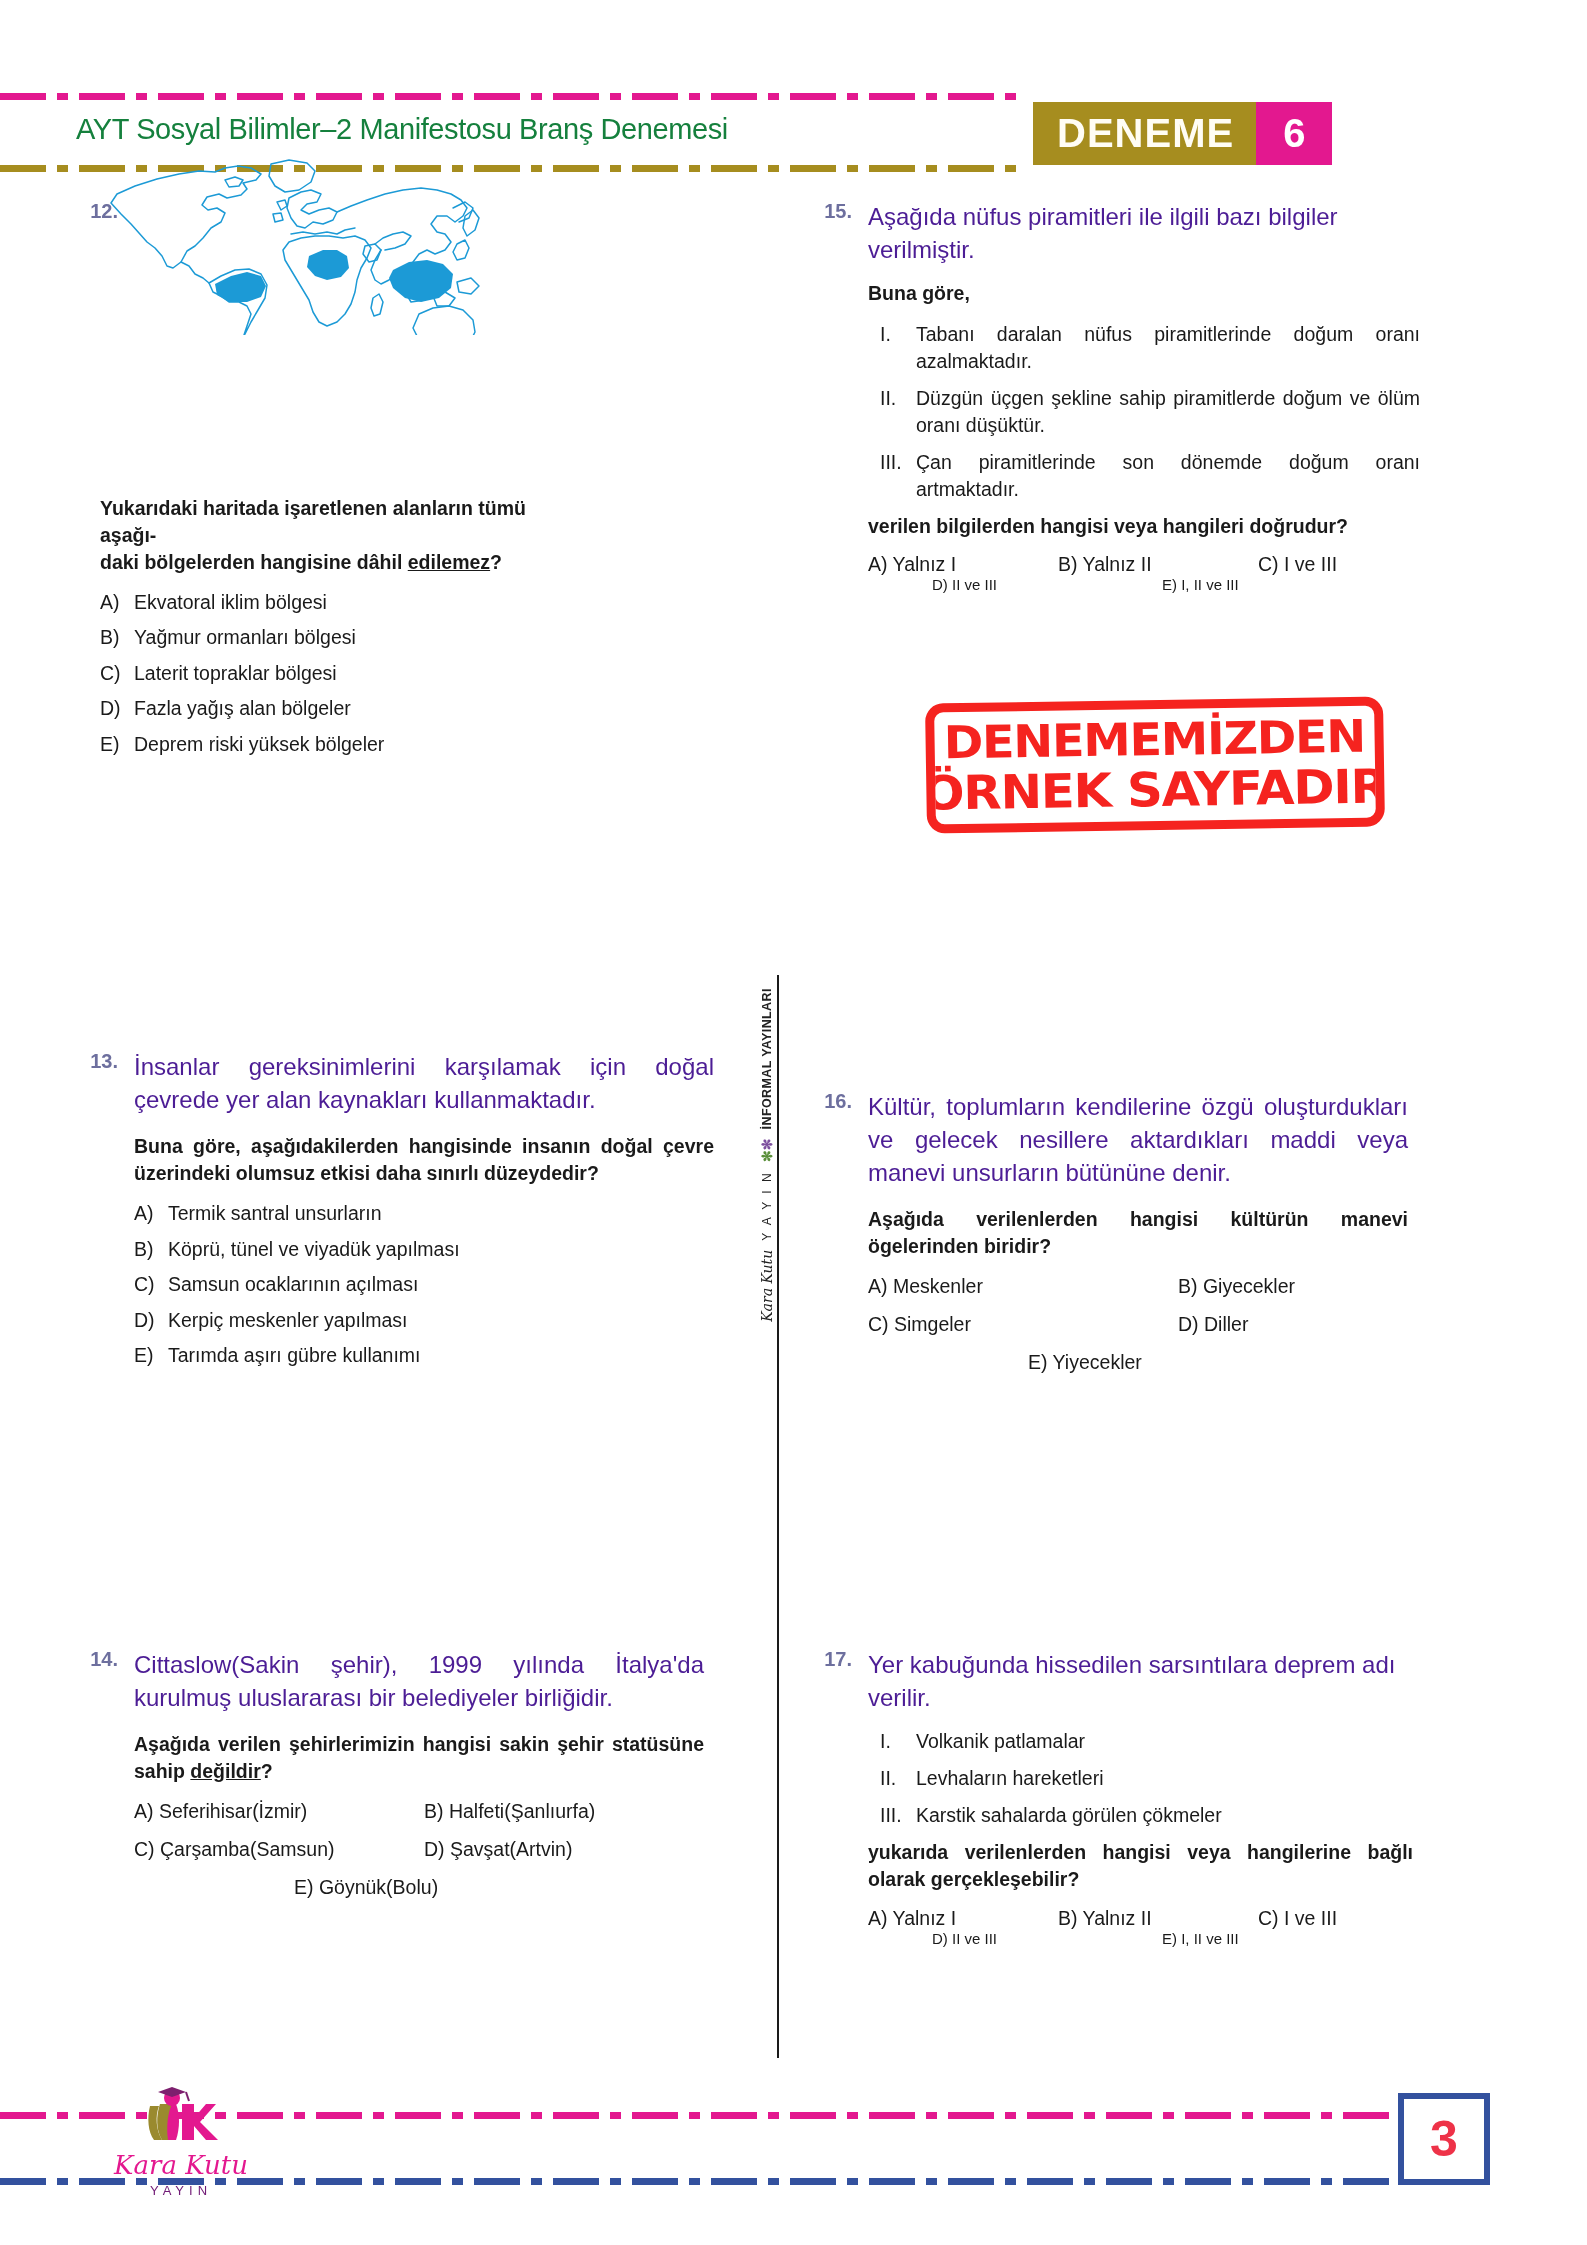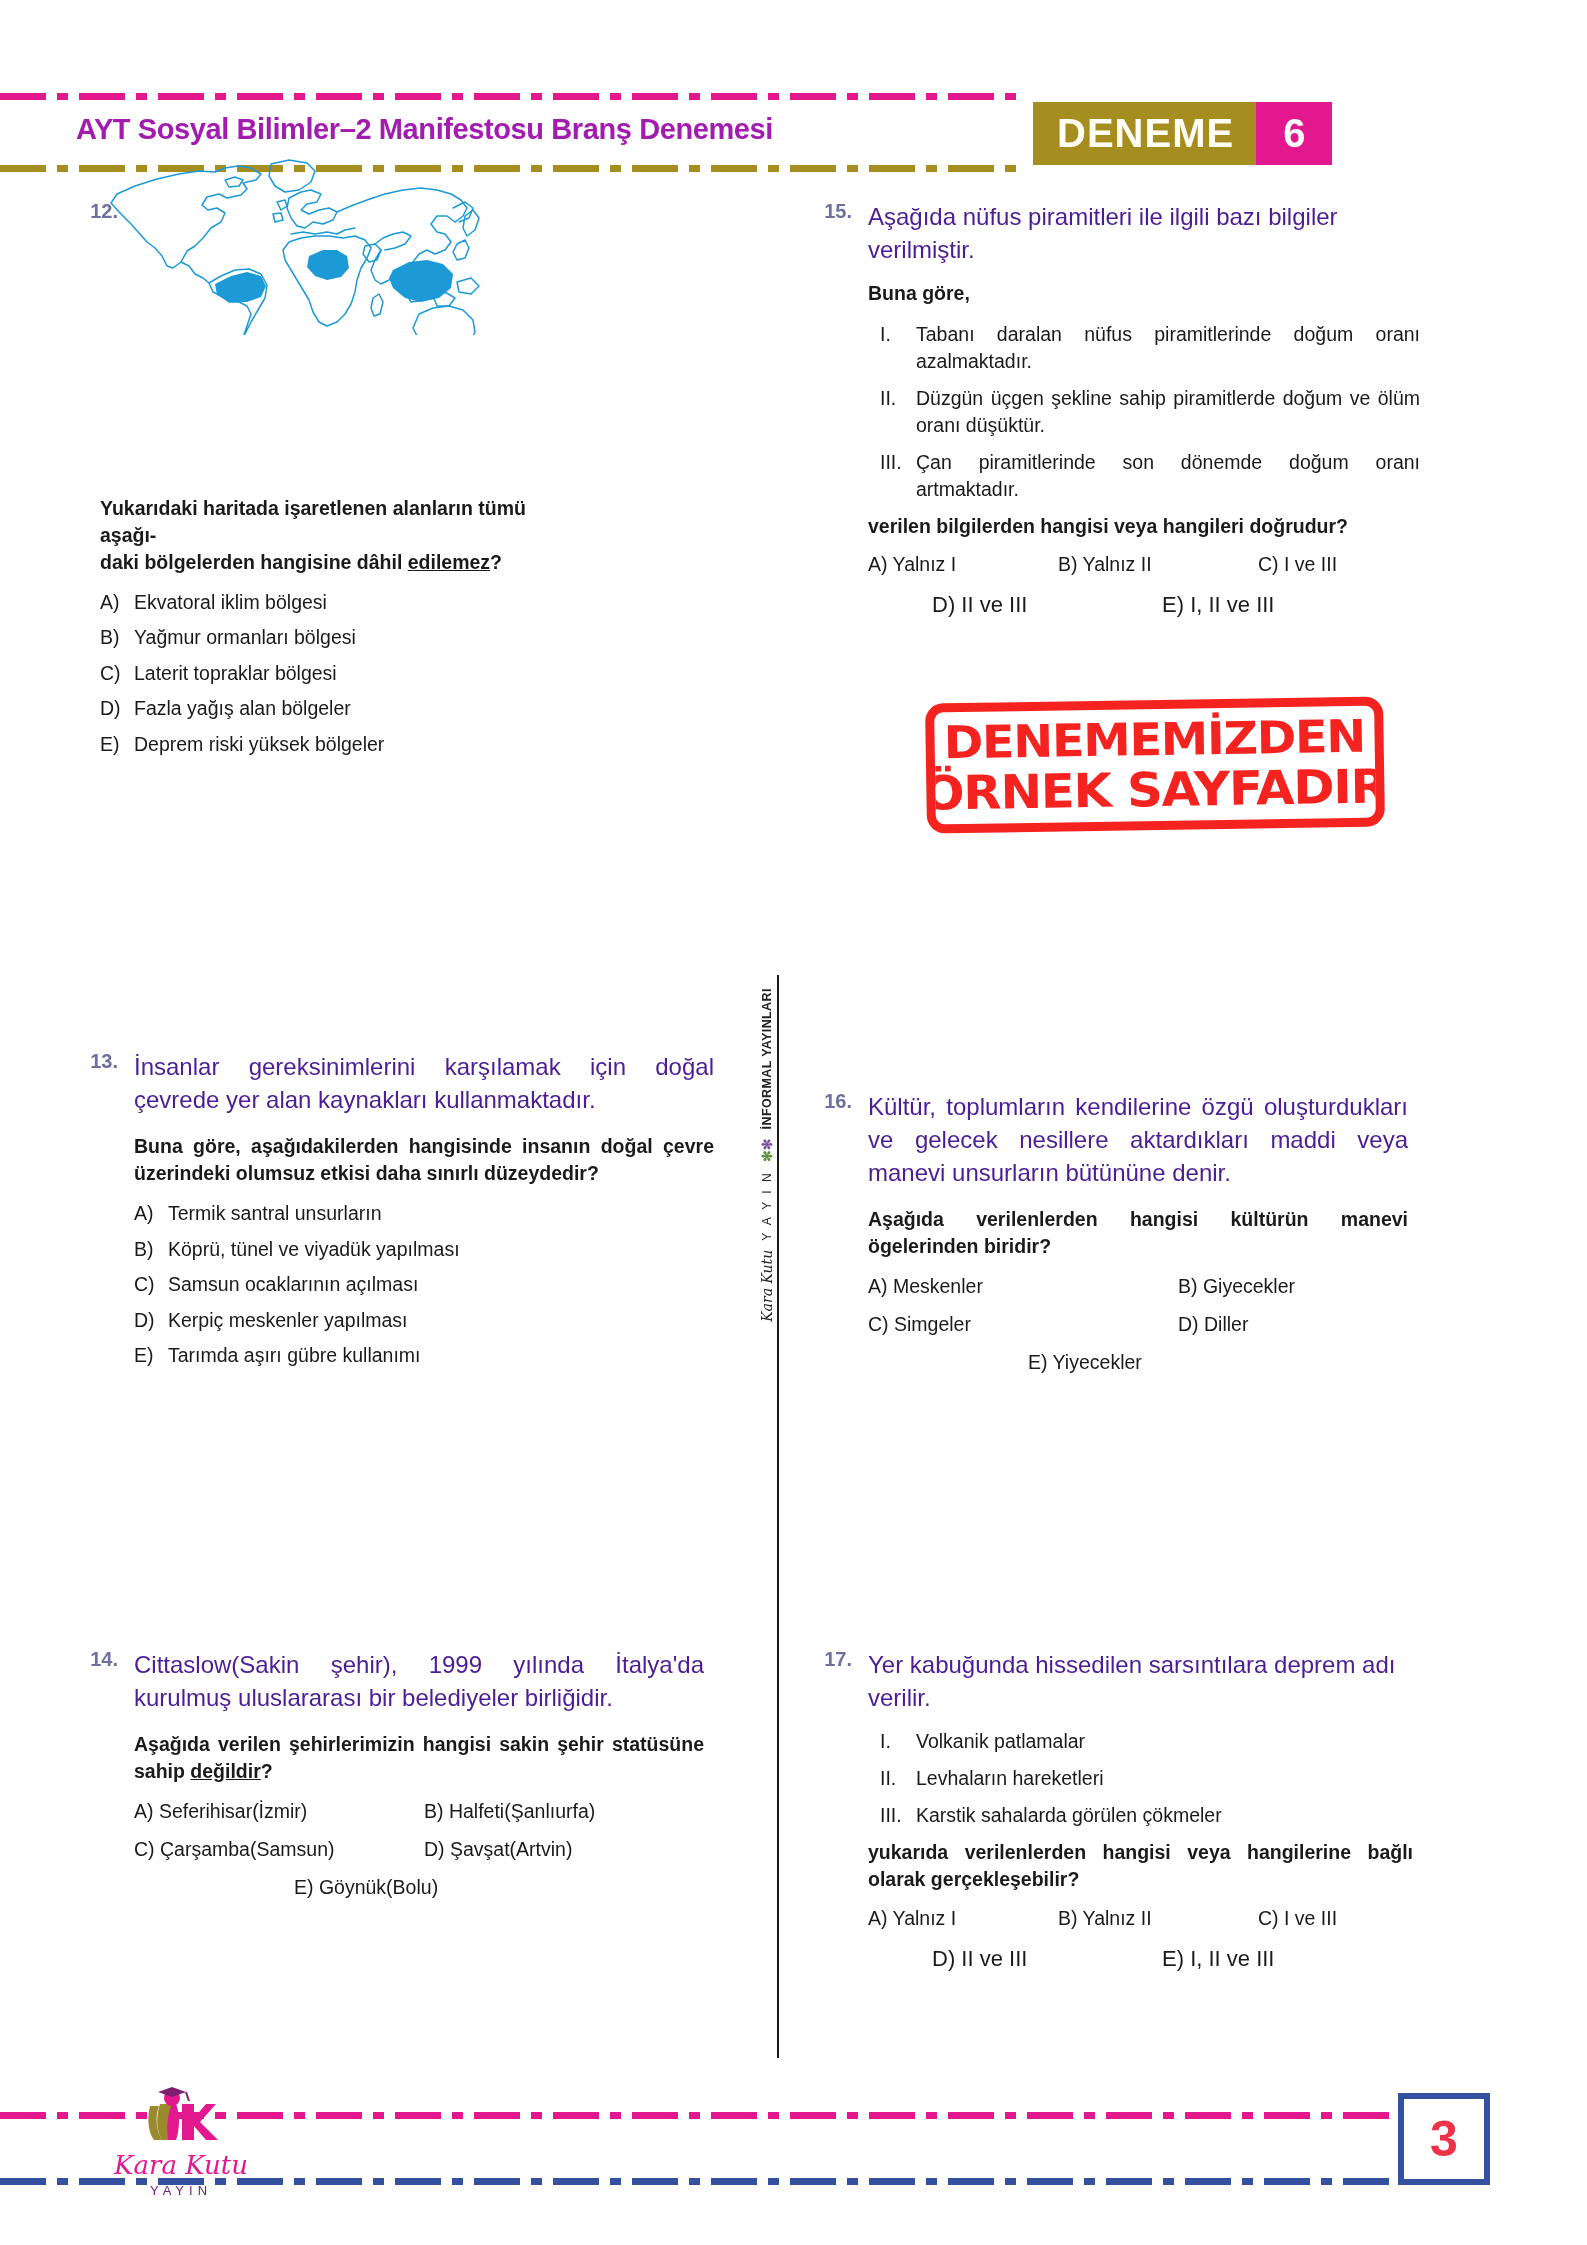--- a/index.html
+++ b/index.html
@@ -31,8 +31,8 @@
   }
   .hdr-title {
     position: absolute; left: 76px; top: 113px;
-    font-size: 29px; font-weight: bold; letter-spacing: -0.4px;
-    color: #a21caf; white-space: nowrap;
+    font-size: 29px; font-weight: normal; letter-spacing: -0.4px;
+    color: #15803d; white-space: nowrap;
   }
   .deneme-badge {
     position: absolute; left: 1033px; top: 102px;

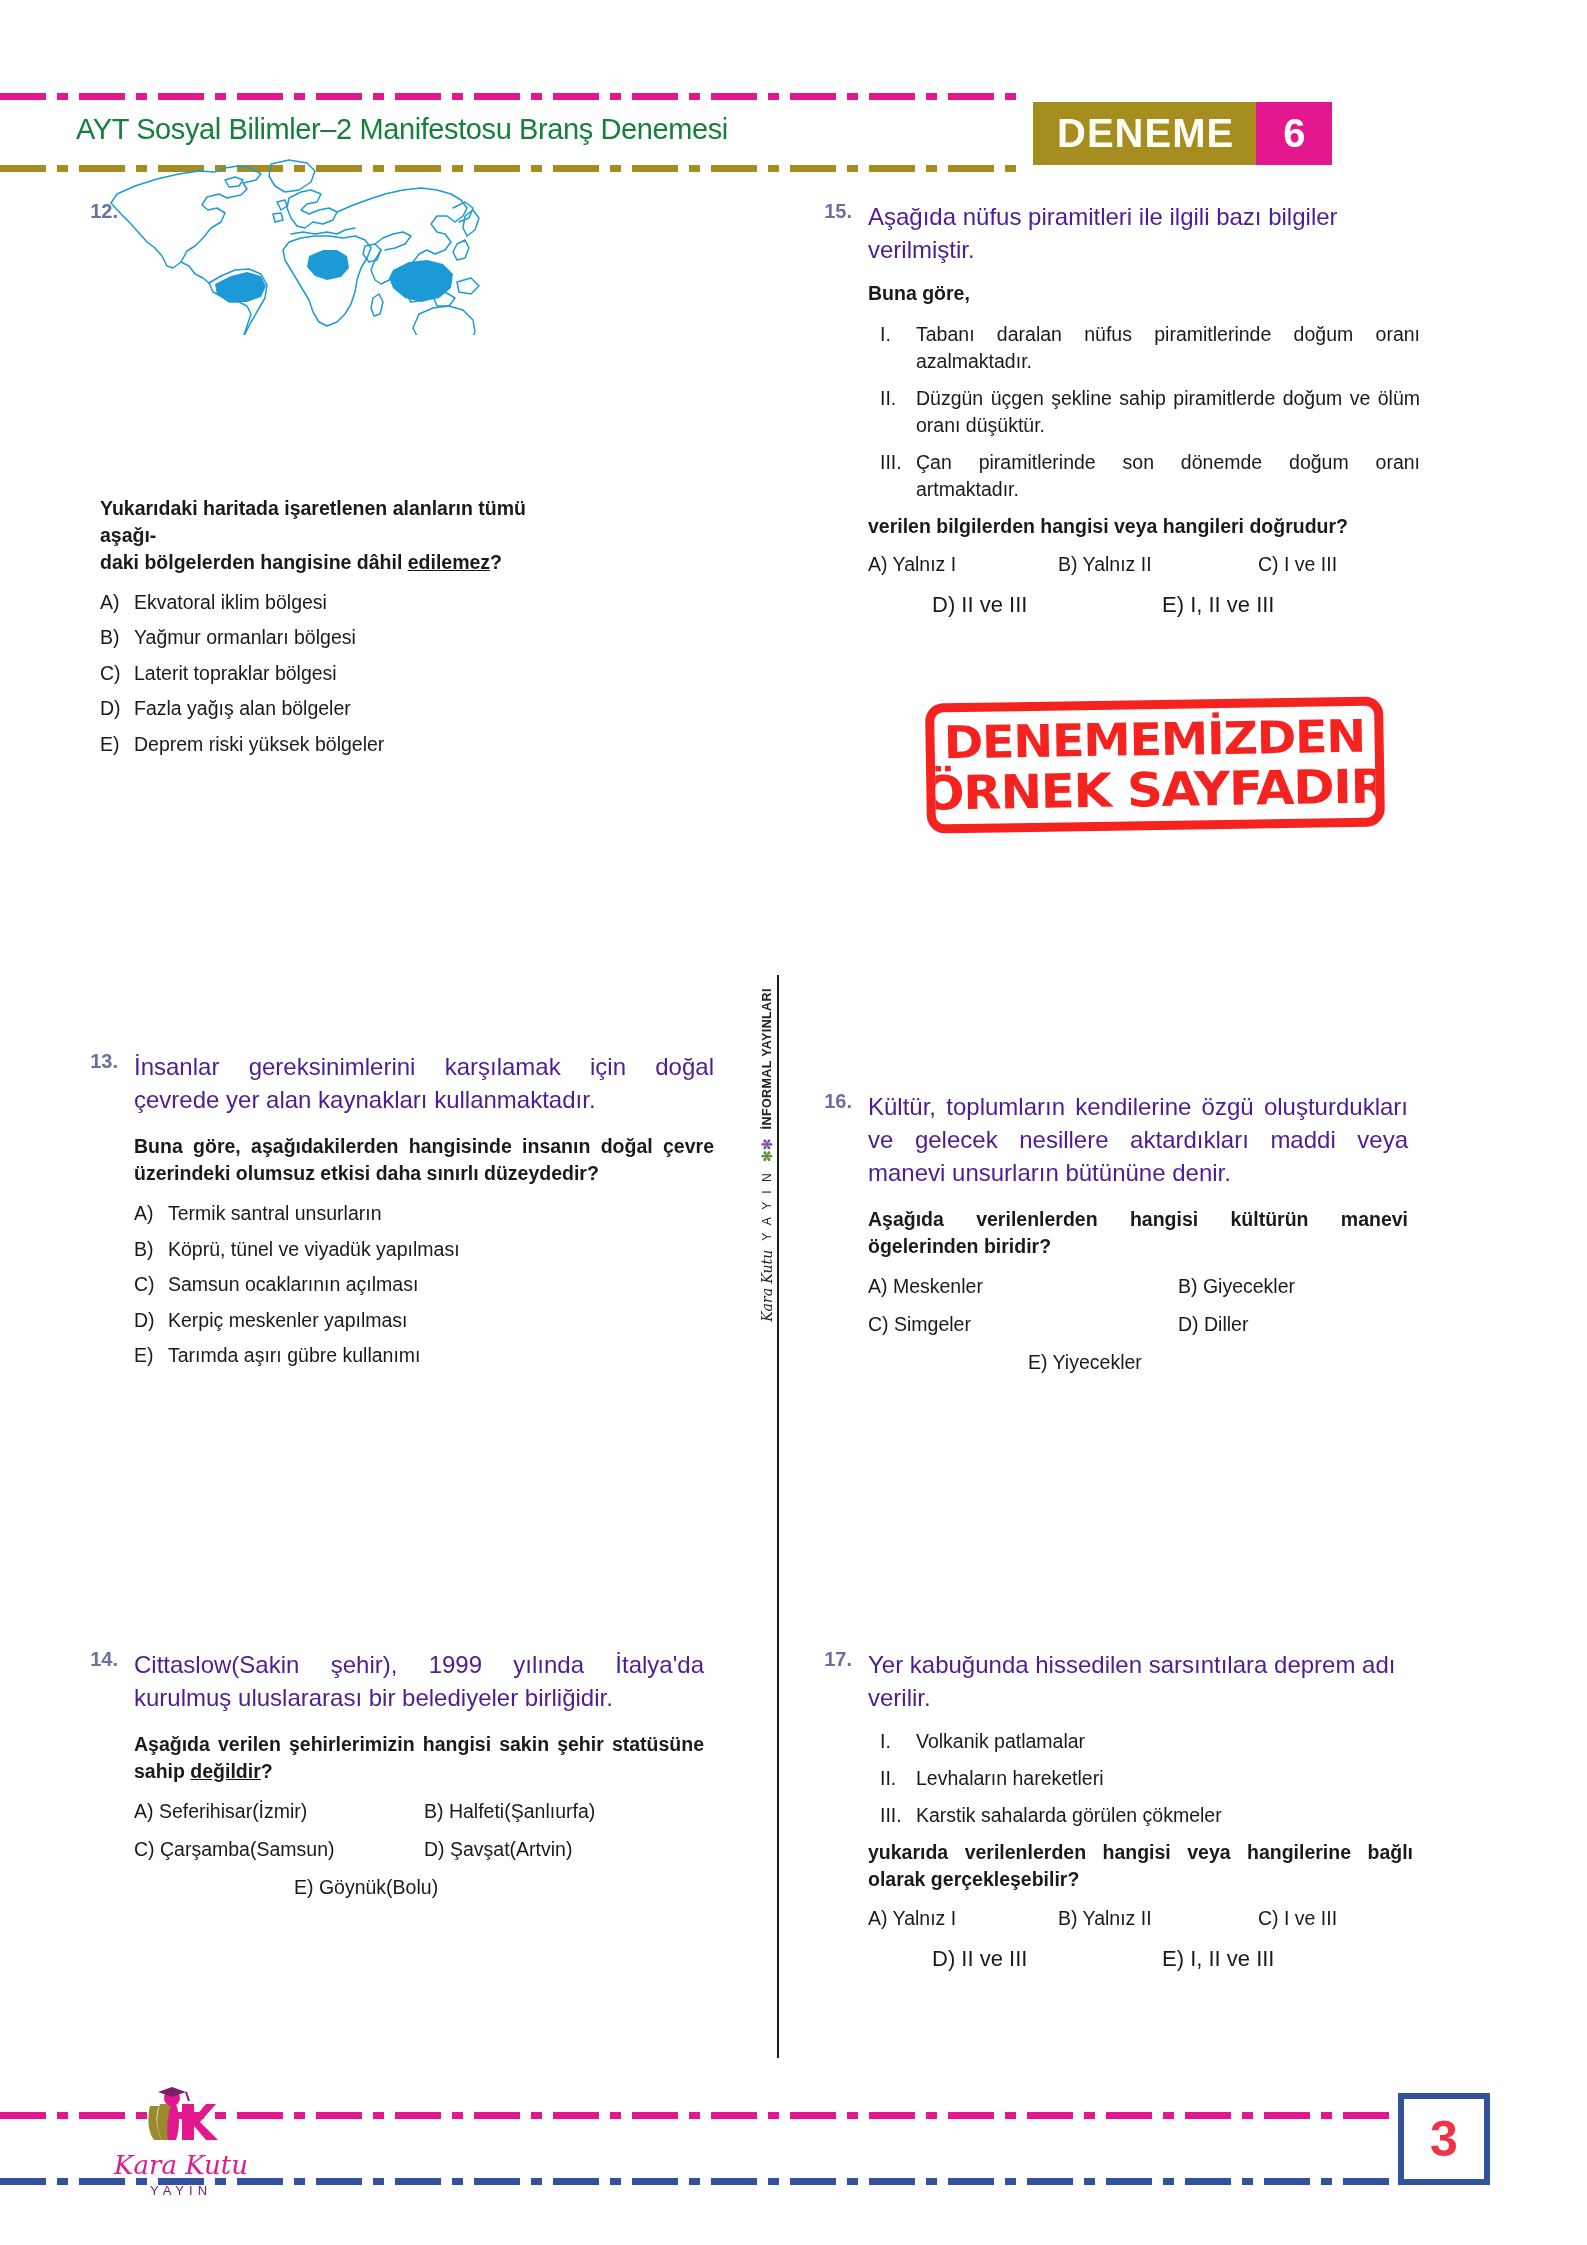--- a/index.html
+++ b/index.html
@@ -100,7 +100,7 @@
 
   
   .abc-row { display: flex; font-size: 19.5px; margin-top: 14px; }
-  .de-row { display: flex; font-size: 22px; margin-top: 16px; }
+  .de-row { display: flex; font-size: 15px; margin-top: 0; }
 
   
   .stamp {

